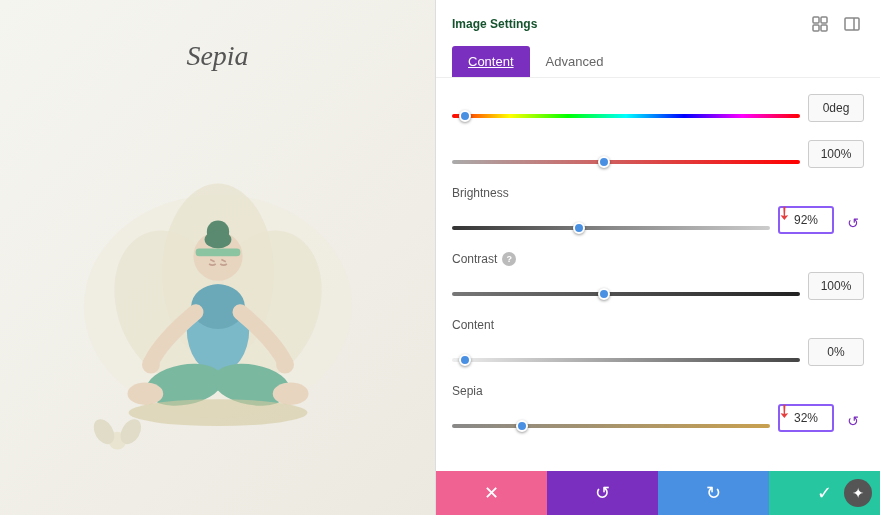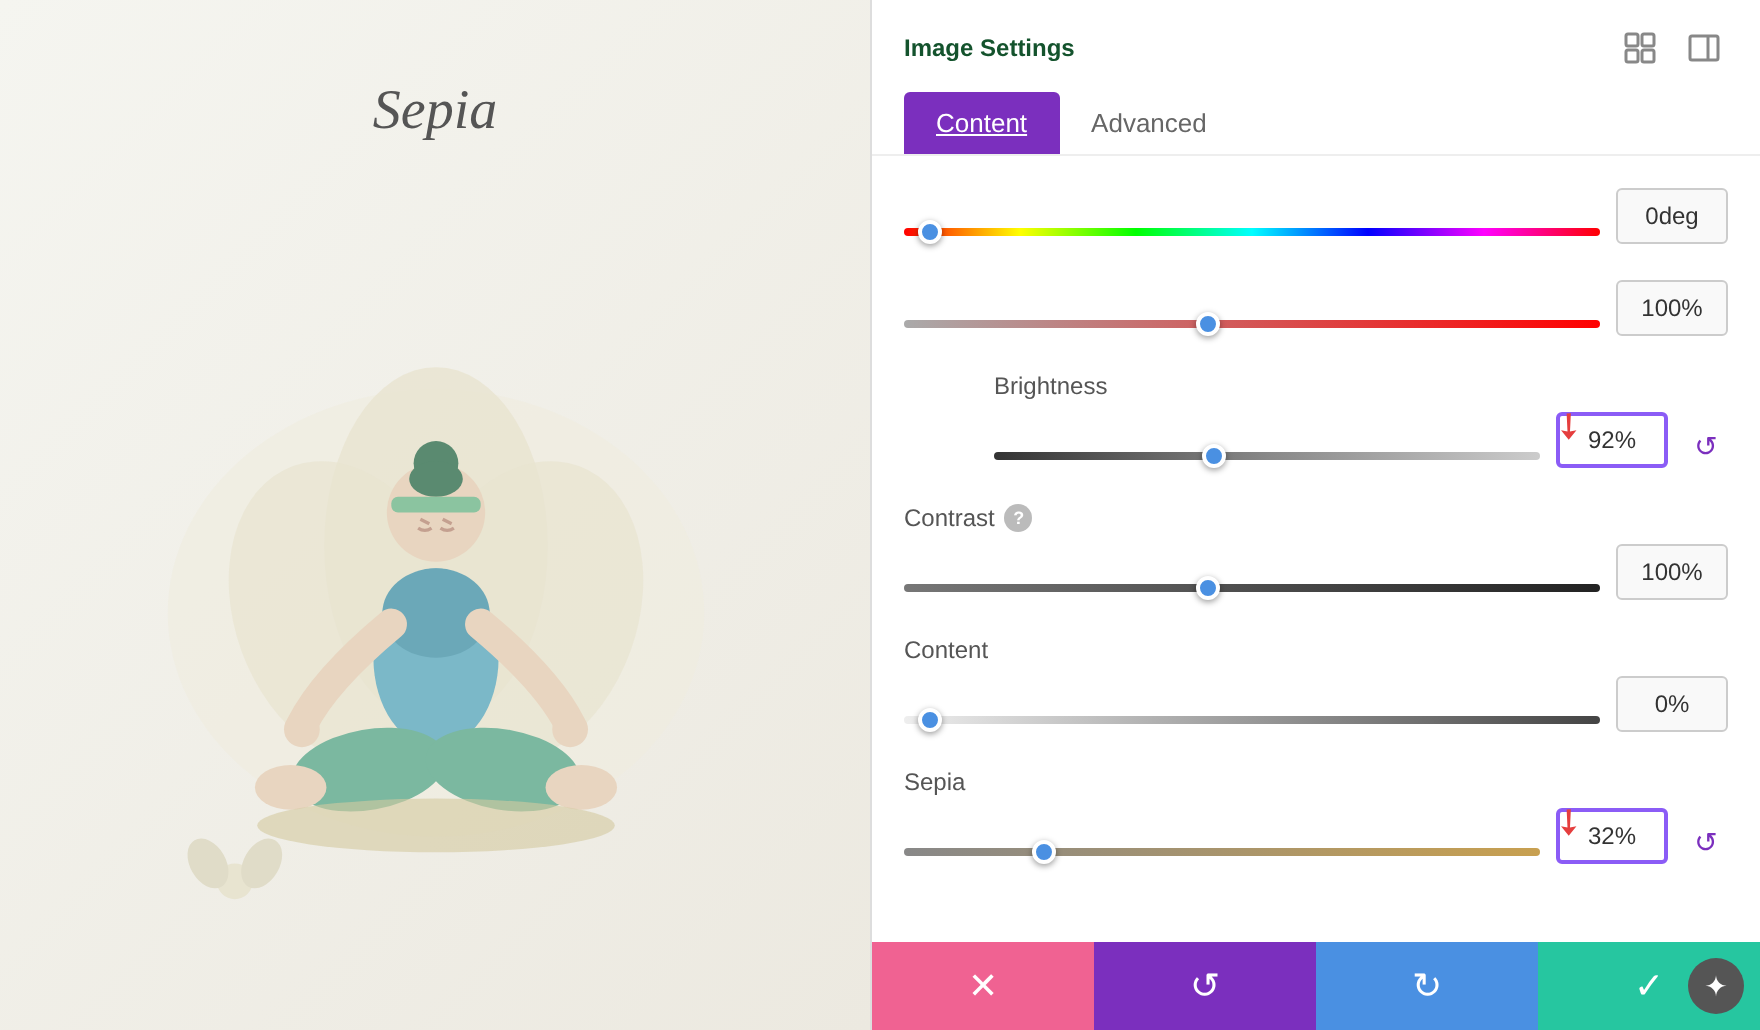--- a/index.html
+++ b/index.html
@@ -396,7 +396,7 @@
       </div>
     </div>
 
-    <div class="setting-row" style="position:relative;margin-left:45px;">
+    <div class="setting-row" style="position:relative;">
       <div class="setting-label">
         <span>Brightness</span>
       </div>

